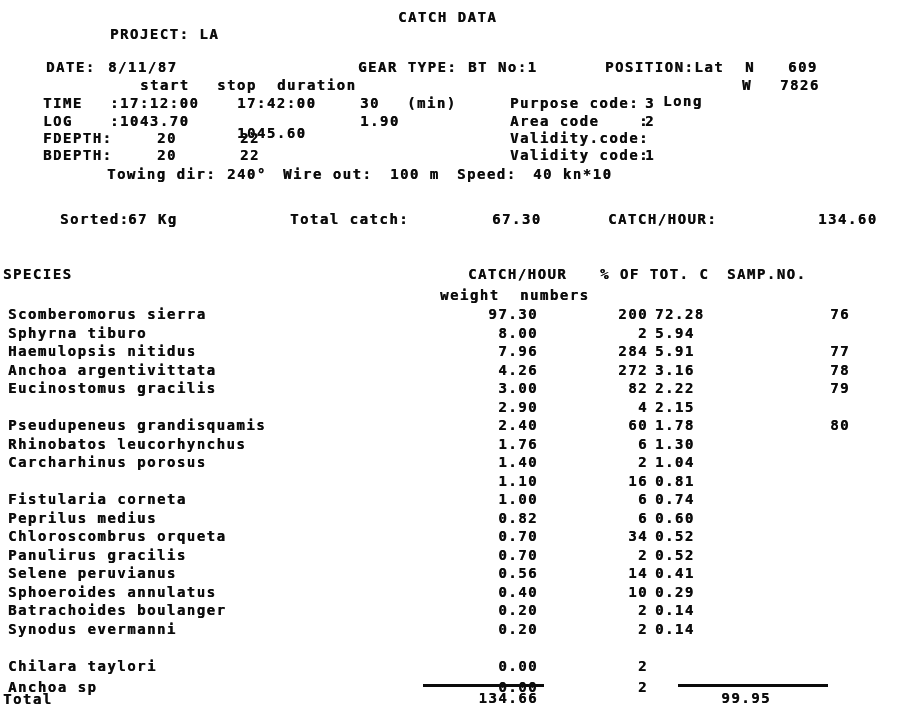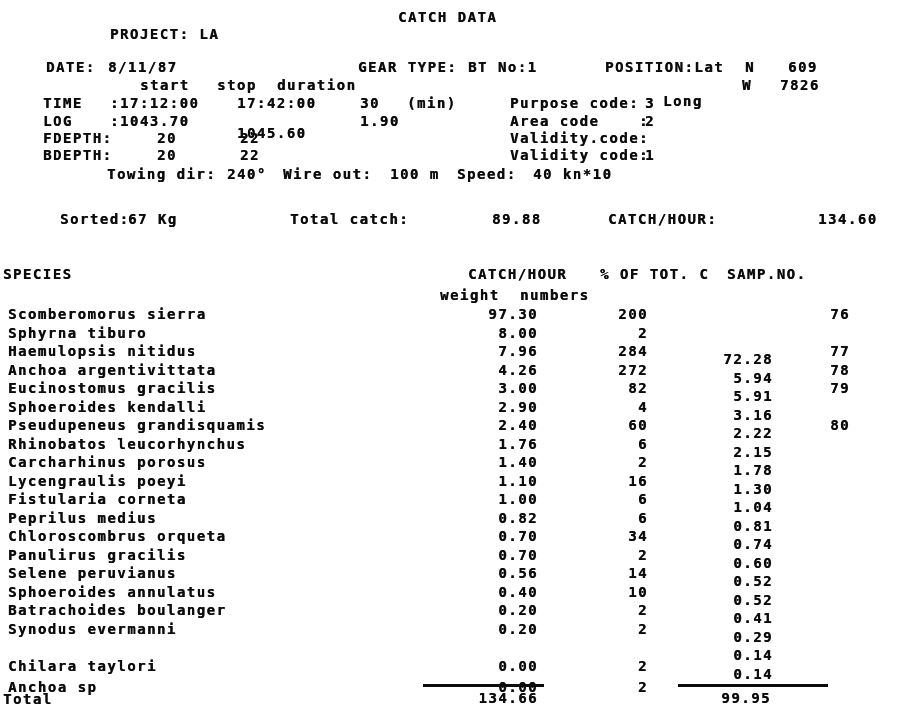--- a/index.html
+++ b/index.html
@@ -84,7 +84,7 @@
   <span class="t" style="left:60px;top:212px">Sorted:</span>
   <span class="t" style="left:128px;top:212px">67 Kg</span>
   <span class="t" style="left:290px;top:212px">Total catch:</span>
-  <span class="t" style="left:492px;top:212px">89.88</span>
+  <span class="t" style="left:492px;top:212px">67.30</span>
   <span class="t" style="left:608px;top:212px">CATCH/HOUR:</span>
   <span class="t" style="left:818px;top:212px">134.60</span>
 

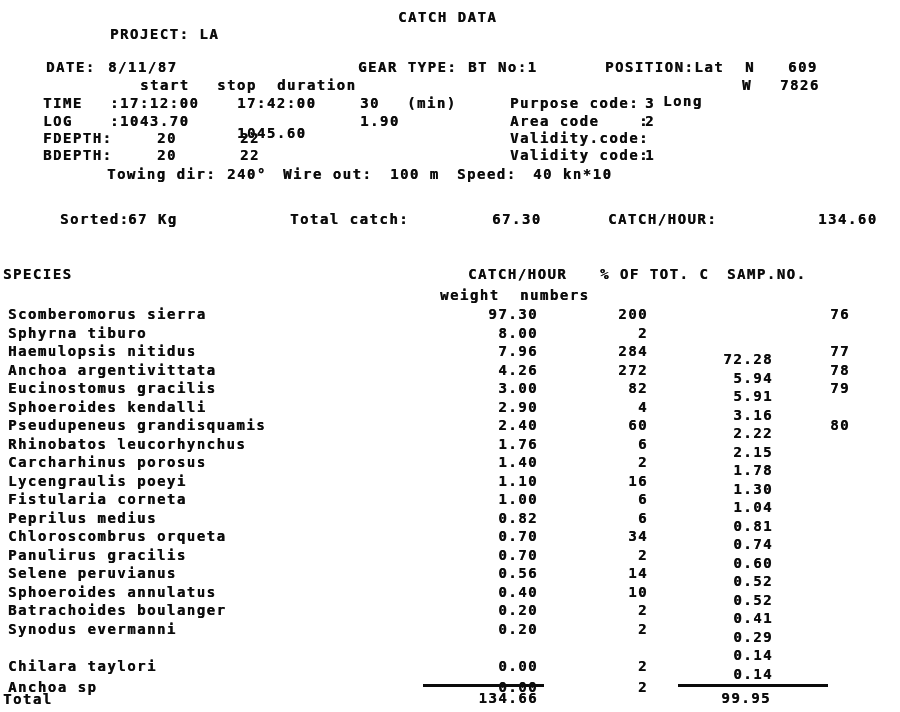--- a/index.html
+++ b/index.html
@@ -20,7 +20,7 @@
   .c-species{left:8px;}
   .c-weight{left:420px;width:118px;text-align:right;}
   .c-numbers{left:540px;width:108px;text-align:right;}
-  .c-pct{left:655px;width:118px;text-align:right;margin-top:45px;}
+  .c-pct{left:655px;width:118px;}
   .c-samp{left:792px;width:58px;text-align:right;}
   .rule{position:absolute;height:3px;background:#0b0b0b;}
 </style>

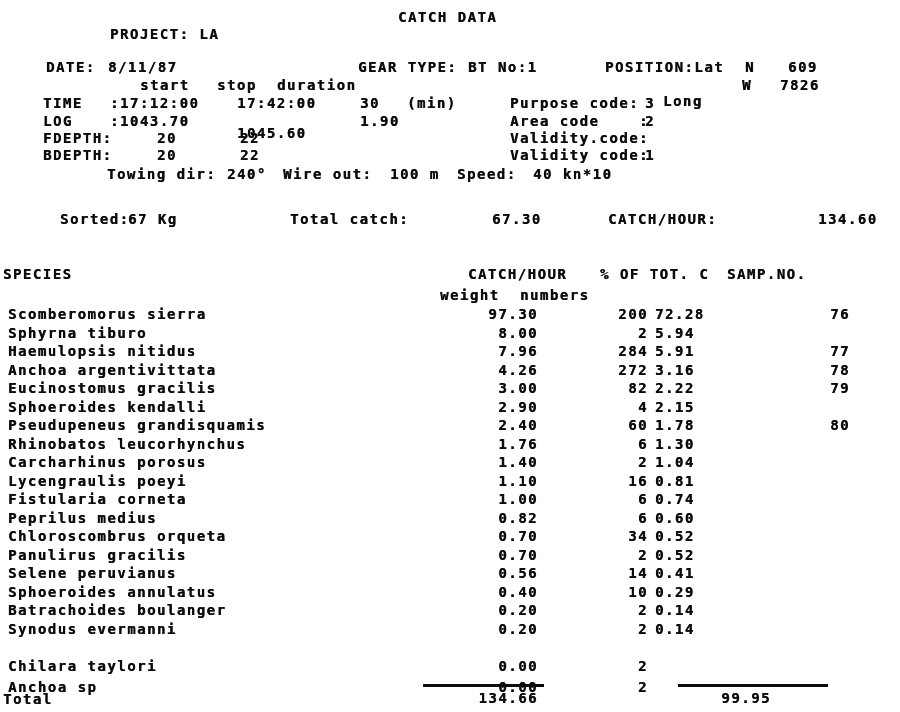--- a/index.html
+++ b/index.html
@@ -132,7 +132,6 @@
         <span class="c-samp">79</span>
       </div>
       <div class="trow" style="top: 399.5px;">
-        <span class="c-species">Sphoeroides kendalli</span>
         <span class="c-weight">2.90</span>
         <span class="c-numbers">4</span>
         <span class="c-pct">2.15</span>

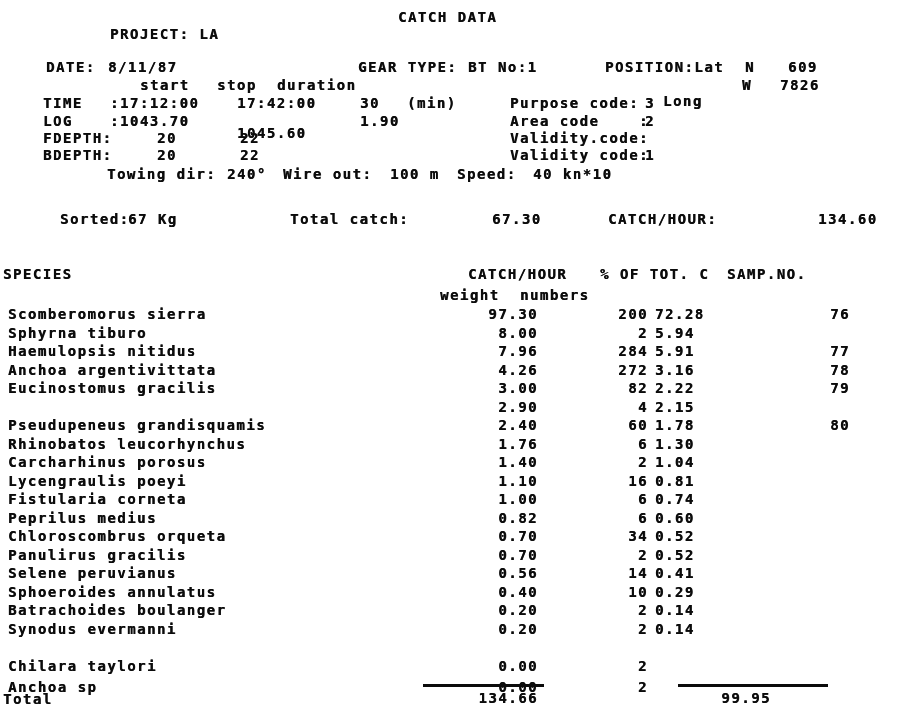--- a/index.html
+++ b/index.html
@@ -159,7 +159,6 @@
         <span class="c-samp"></span>
       </div>
       <div class="trow" style="top: 473.5px;">
-        <span class="c-species">Lycengraulis poeyi</span>
         <span class="c-weight">1.10</span>
         <span class="c-numbers">16</span>
         <span class="c-pct">0.81</span>

